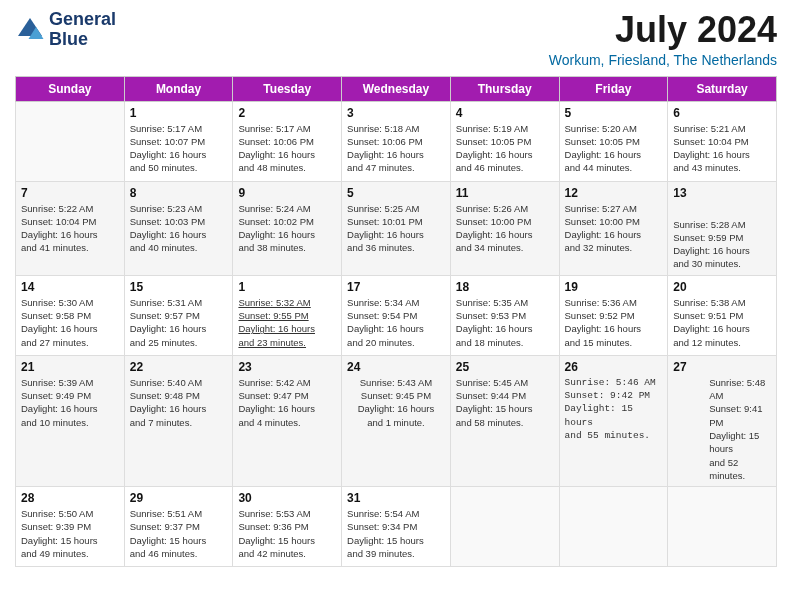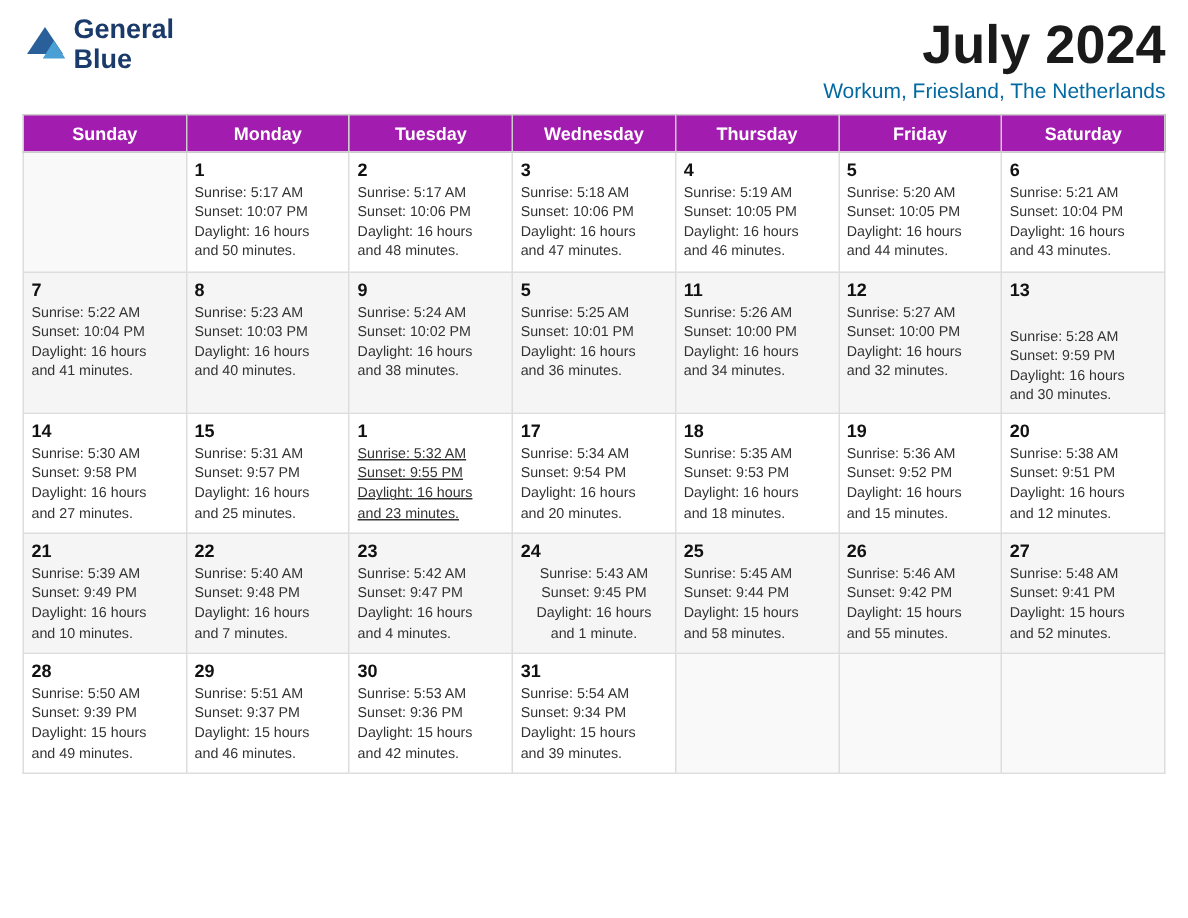--- a/index.html
+++ b/index.html
@@ -313,7 +313,7 @@
         </td>
         <td>
           <div class="day-num">26</div>
-          <div class="day-info" style="white-space: pre-line;">Sunrise: 5:46 AM
+          <div class="day-info" style="white-space: pre-line; font-family: Liberation Mono, monospace;">Sunrise: 5:46 AM
 Sunset: 9:42 PM
 Daylight: 15 hours
 and 55 minutes.</div>

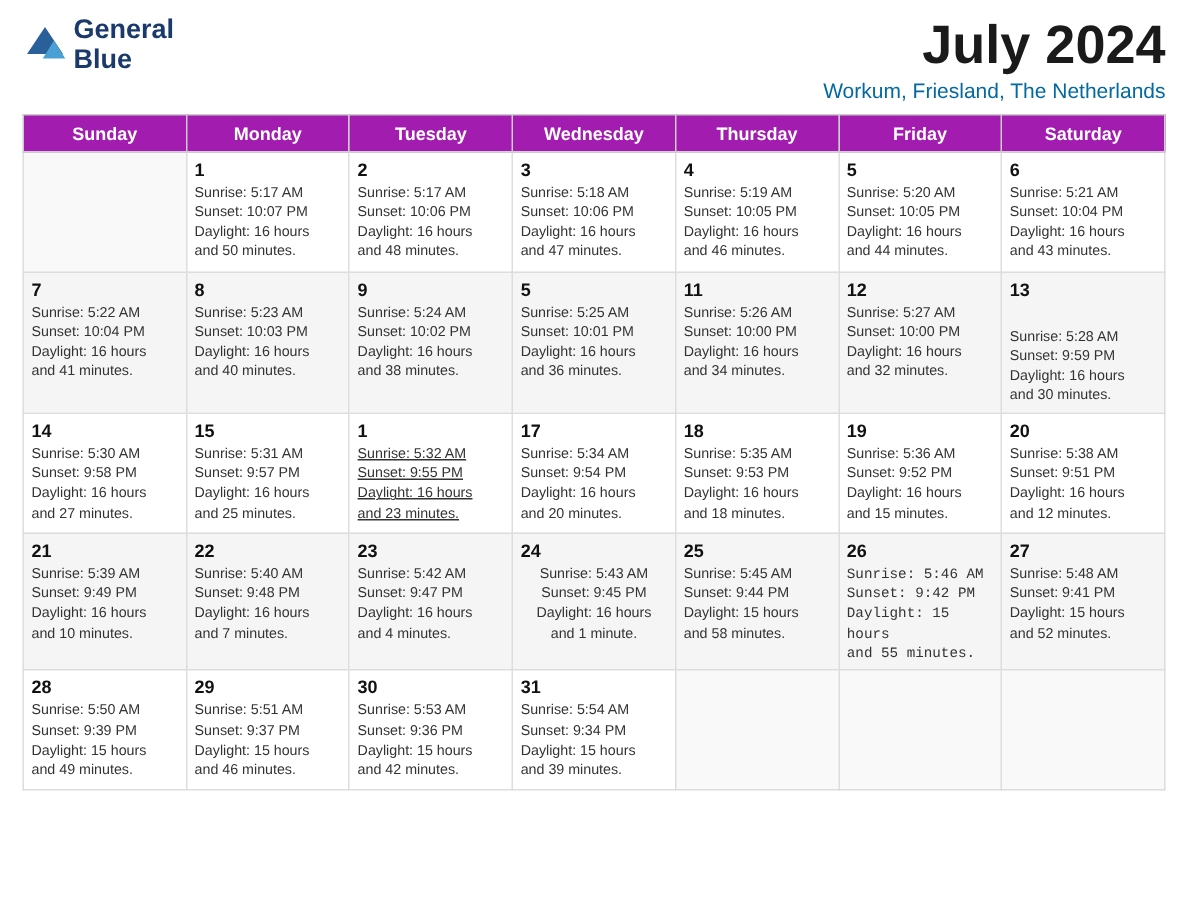--- a/index.html
+++ b/index.html
@@ -320,7 +320,7 @@
         </td>
         <td>
           <div class="day-num">27</div>
-          <div class="day-info" style="white-space: pre-line;">Sunrise: 5:48 AM
+          <div class="day-info" style="white-space: pre-line; margin-left: 36px;">Sunrise: 5:48 AM
 Sunset: 9:41 PM
 Daylight: 15 hours
 and 52 minutes.</div>

